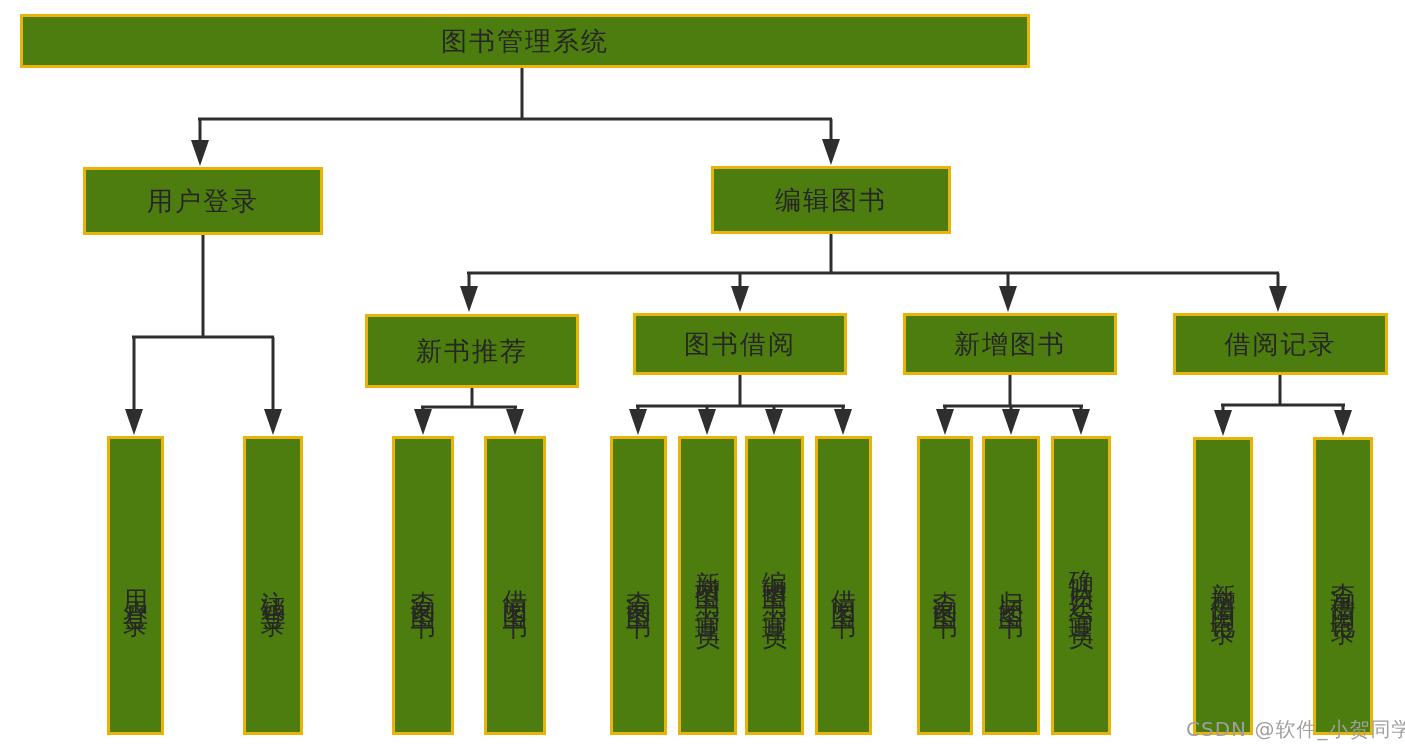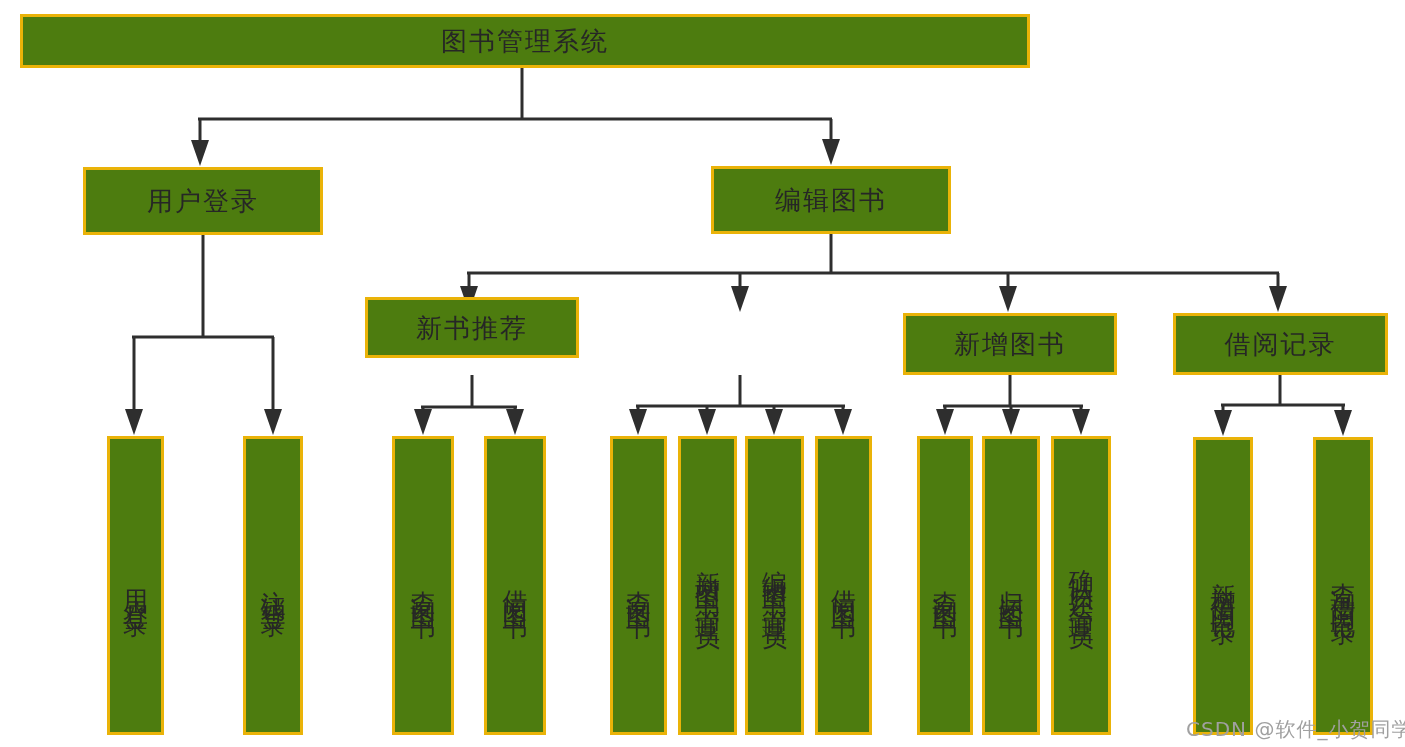--- a/index.html
+++ b/index.html
@@ -142,7 +142,7 @@
     <span class="hlabel">编辑图书</span>
   </div>
 
-  <div class="box" style="left:365px;top:297px;width:214px;height:61px">
+  <div class="box" style="left:365px;top:314px;width:214px;height:74px">
     <span class="hlabel">新书推荐</span>
   </div>
   <div class="box" style="left:903px;top:313px;width:214px;height:62px">

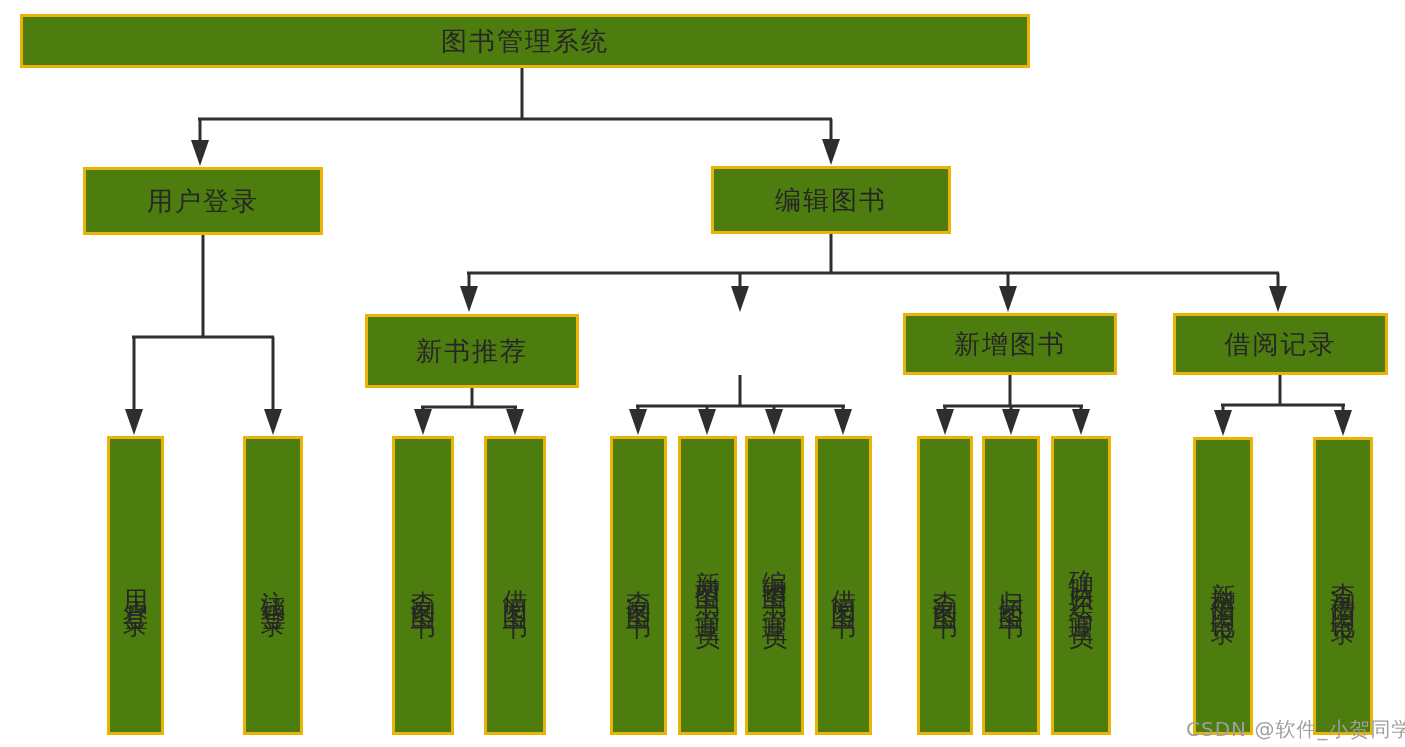--- a/index.html
+++ b/index.html
@@ -145,6 +145,9 @@
   <div class="box" style="left:365px;top:314px;width:214px;height:74px">
     <span class="hlabel">新书推荐</span>
   </div>
+  <div class="box" style="left:633px;top:313px;width:214px;height:62px">
+    <span class="hlabel">图书借阅</span>
+  </div>
   <div class="box" style="left:903px;top:313px;width:214px;height:62px">
     <span class="hlabel">新增图书</span>
   </div>

